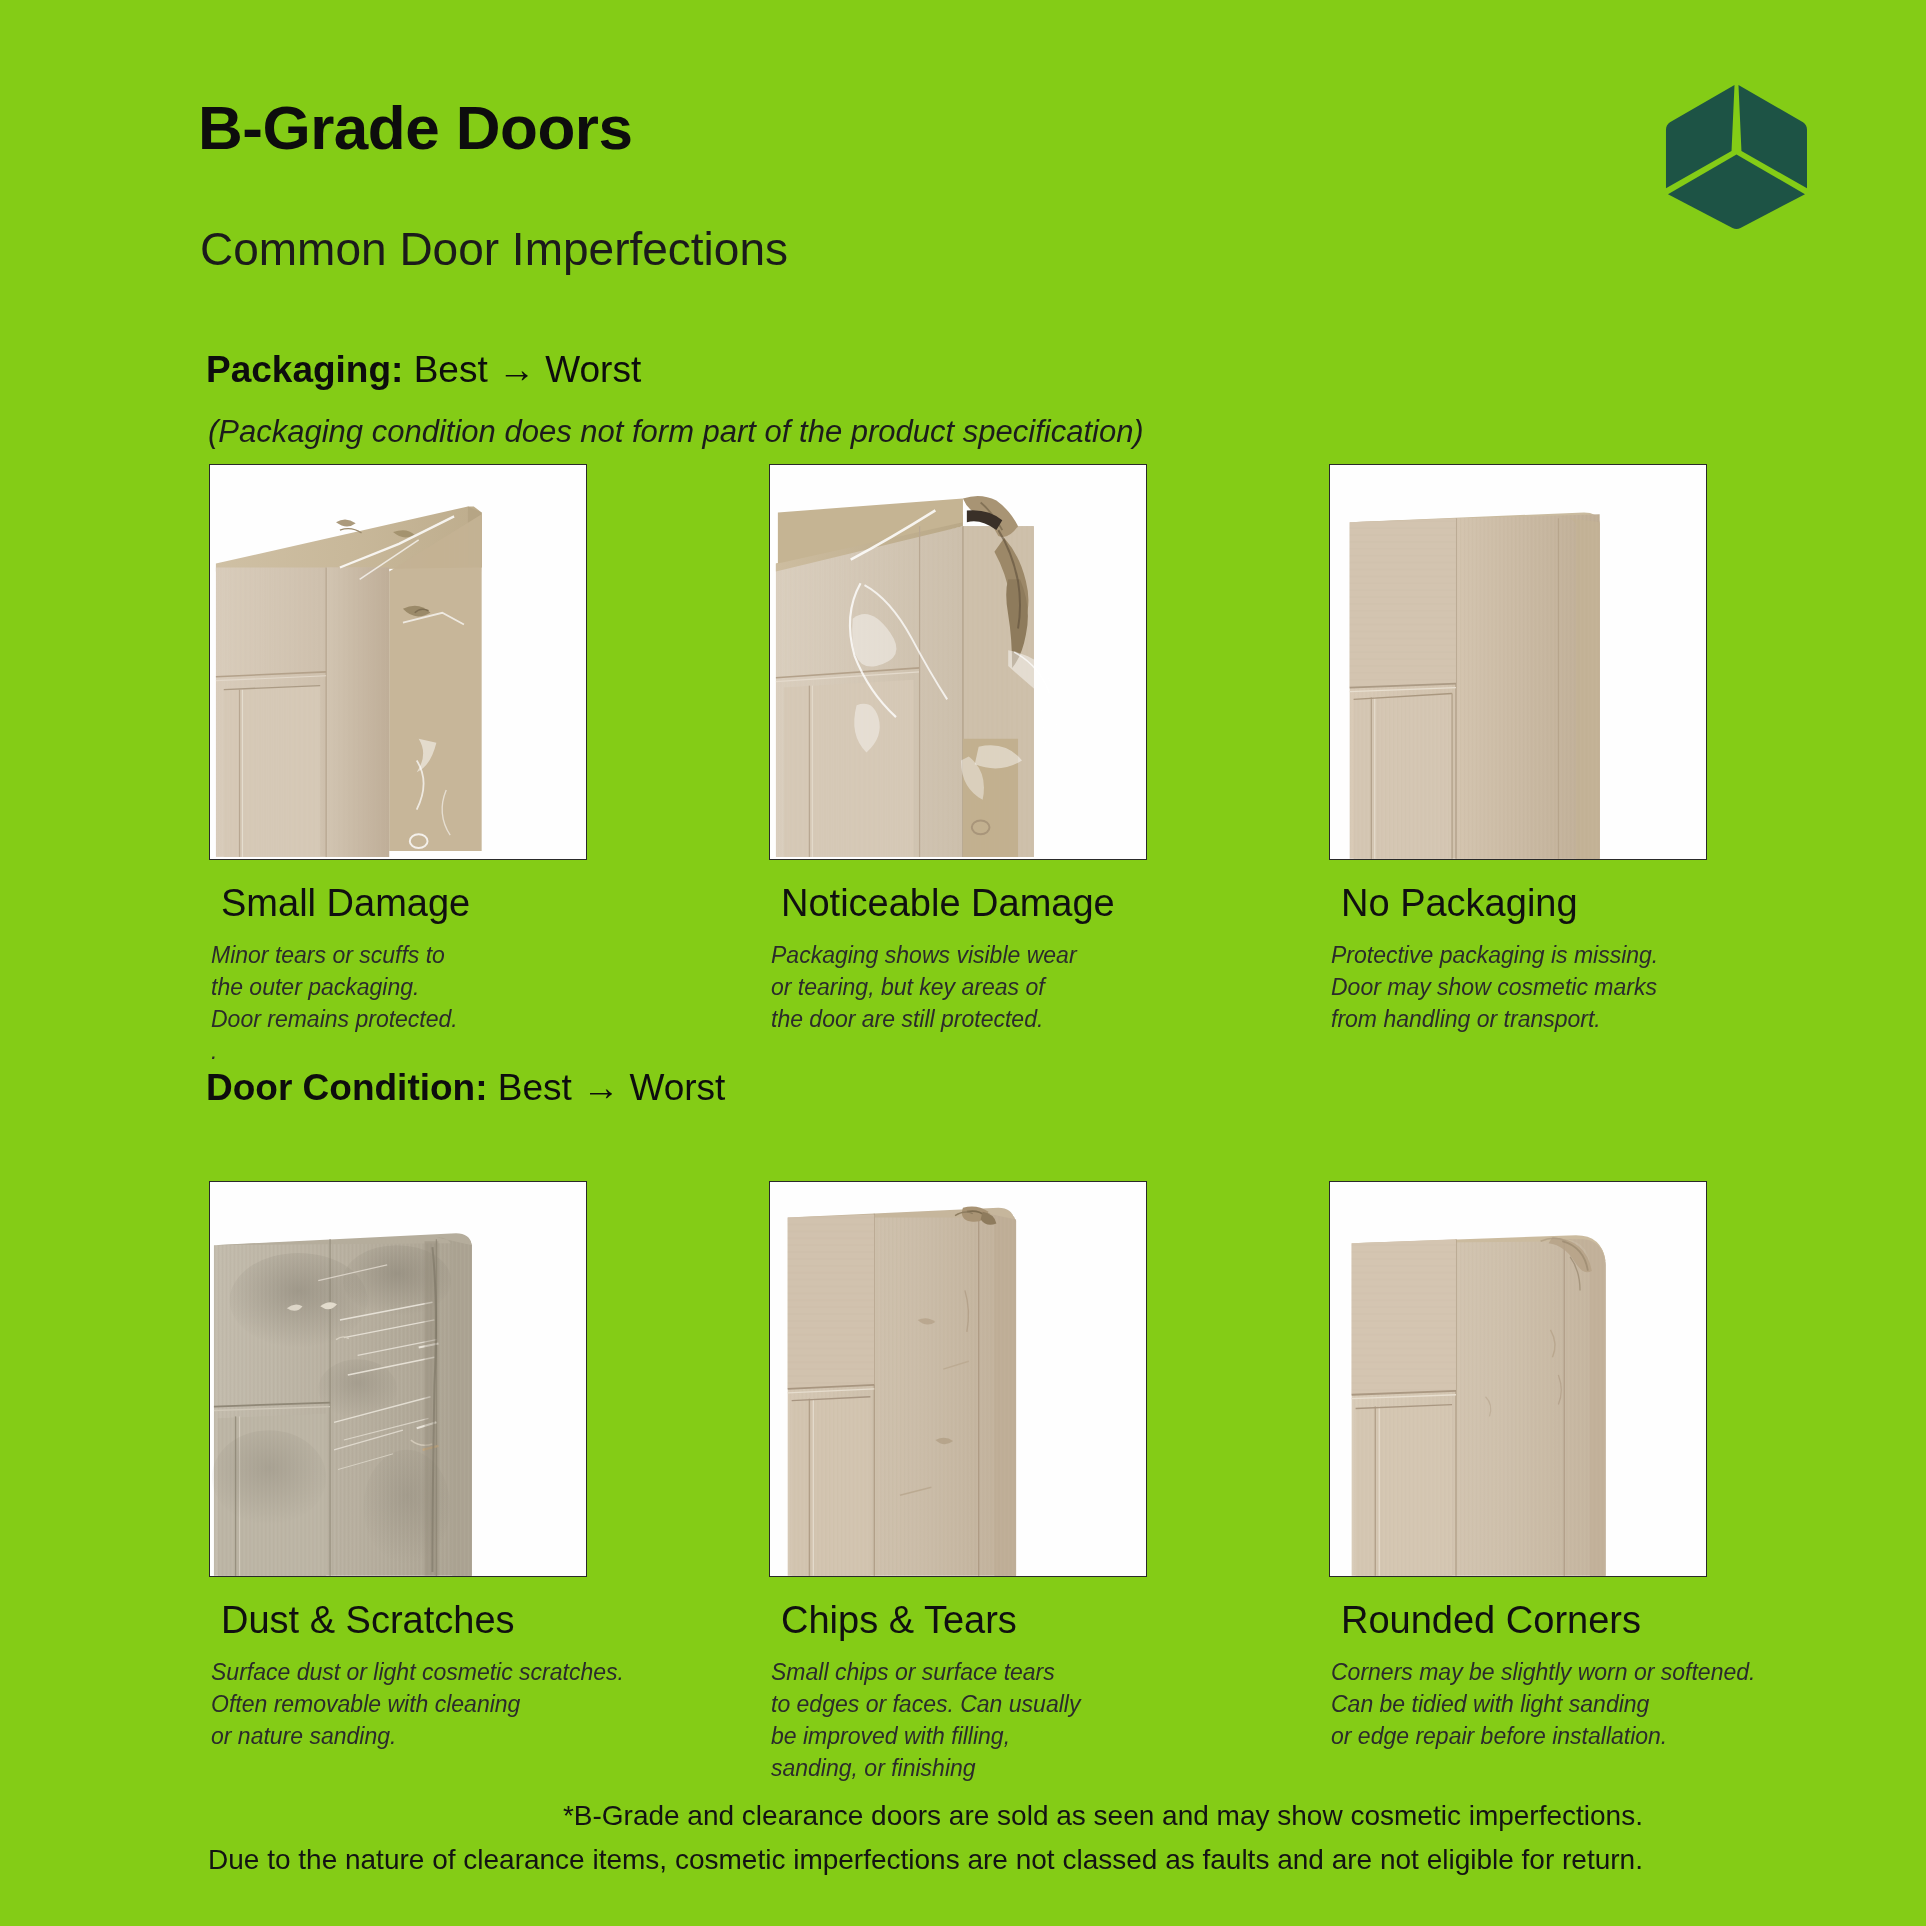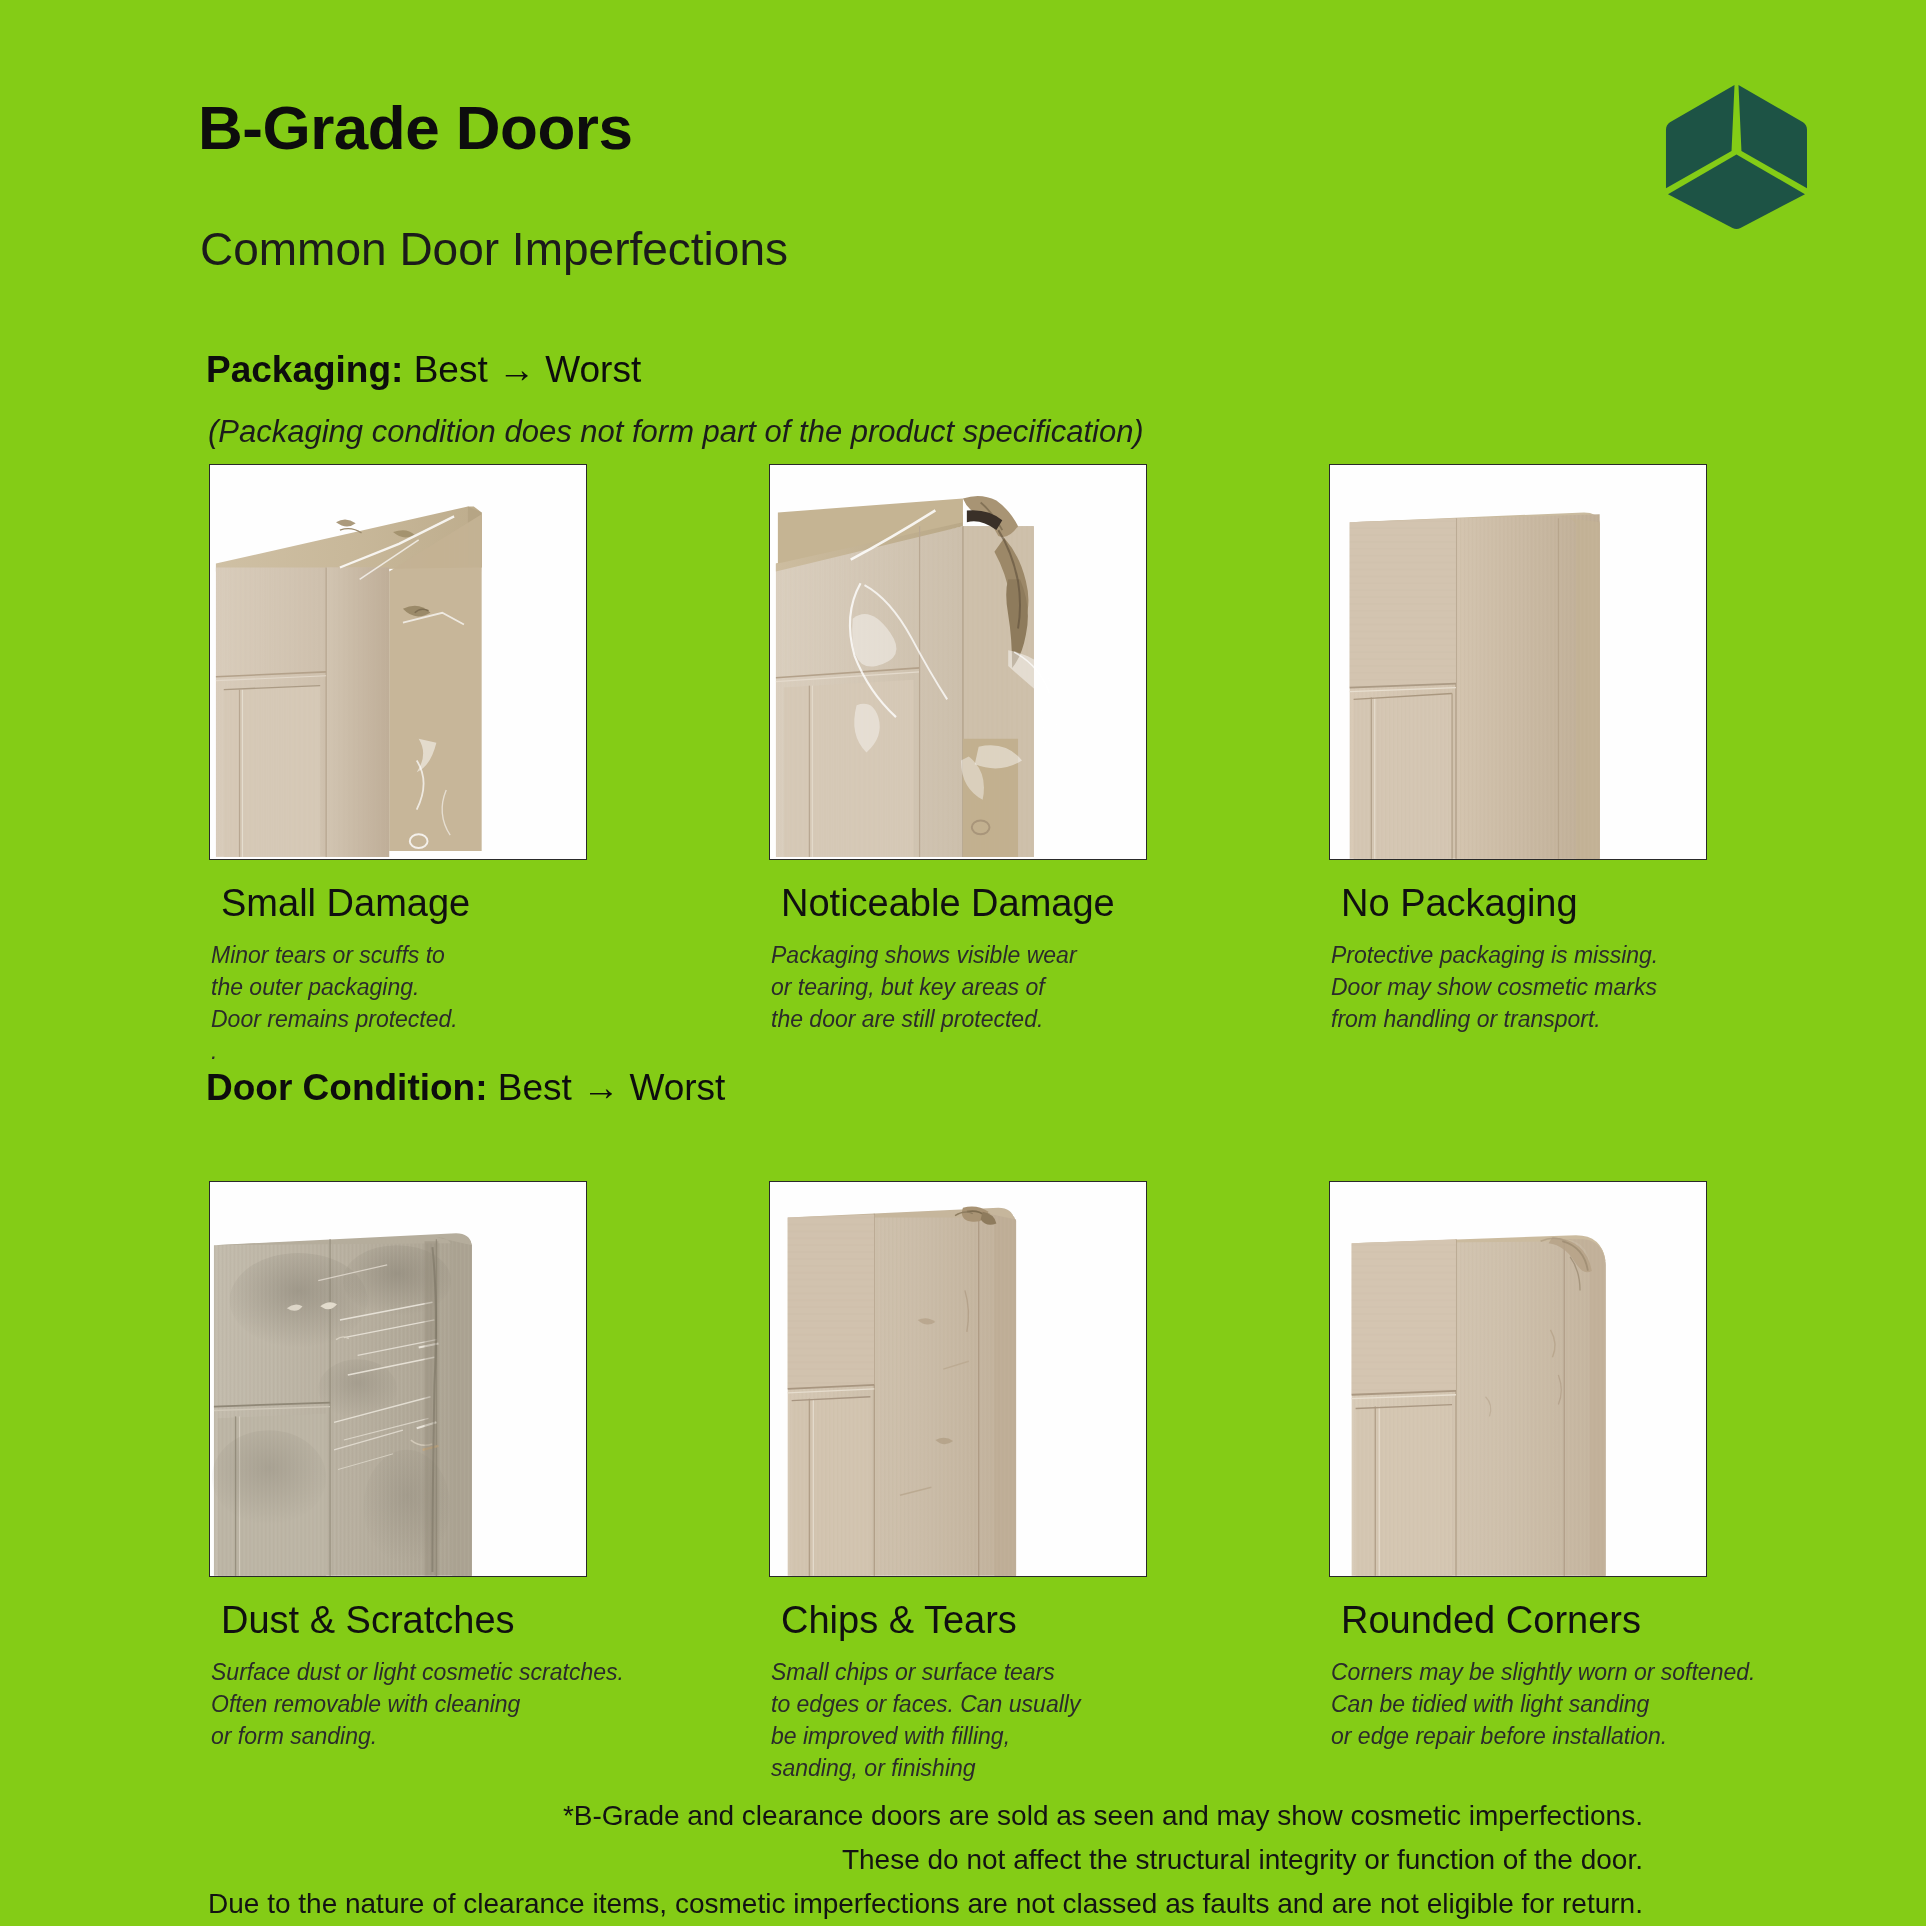--- a/index.html
+++ b/index.html
@@ -424,7 +424,7 @@
     <div class="cap-body">
       <div>Surface dust or light cosmetic scratches.</div>
       <div>Often removable with cleaning</div>
-      <div>or form sanding.</div>
+      <div>or nature sanding.</div>
     </div>
   </div>
 

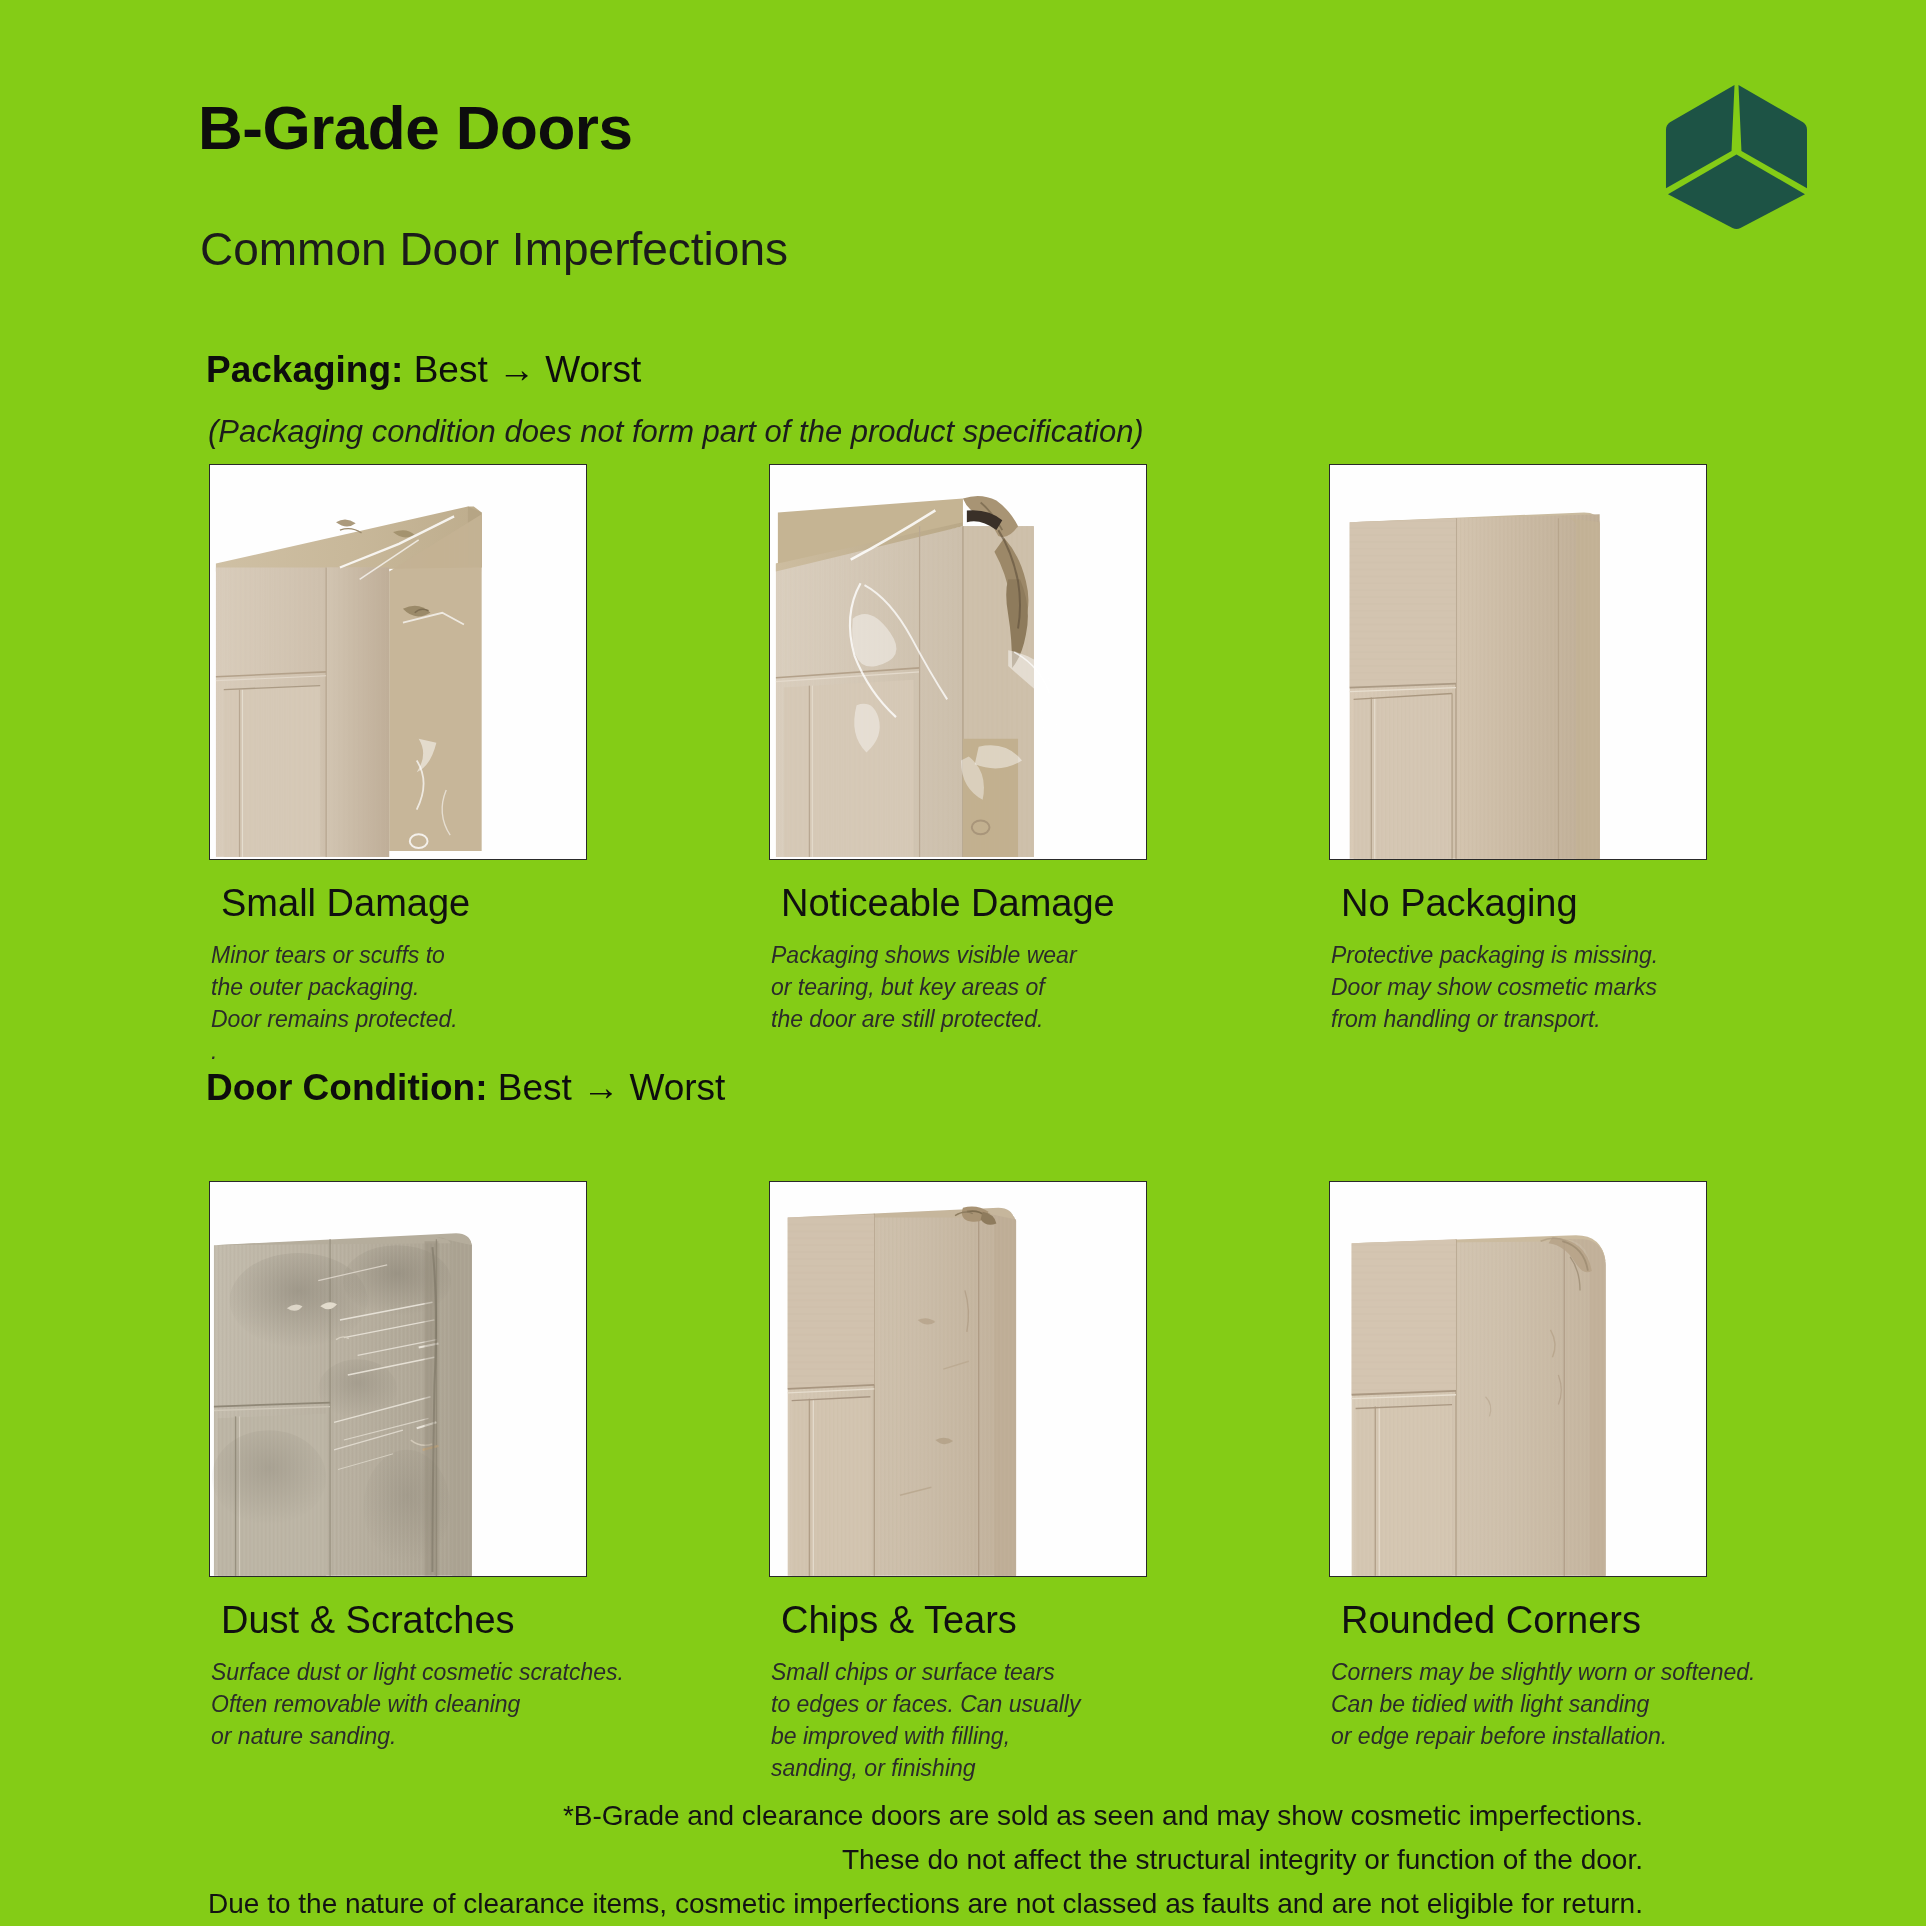--- a/index.html
+++ b/index.html
@@ -551,7 +551,6 @@
 
   <div class="footer">
     <div>*B-Grade and clearance doors are sold as seen and may show cosmetic imperfections.</div>
-    <div>These do not affect the structural integrity or function of the door.</div>
     <div>Due to the nature of clearance items, cosmetic imperfections are not classed as faults and are not eligible for return.</div>
   </div>
 

